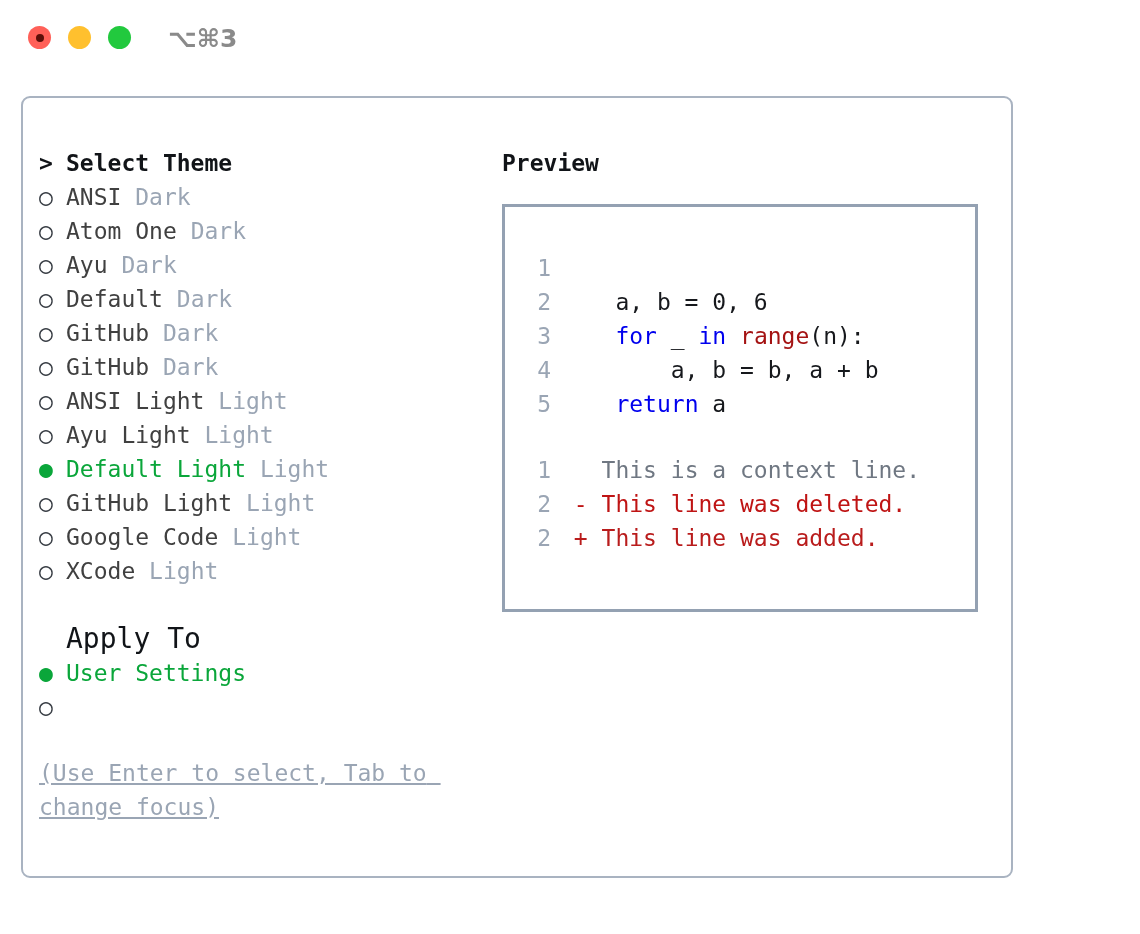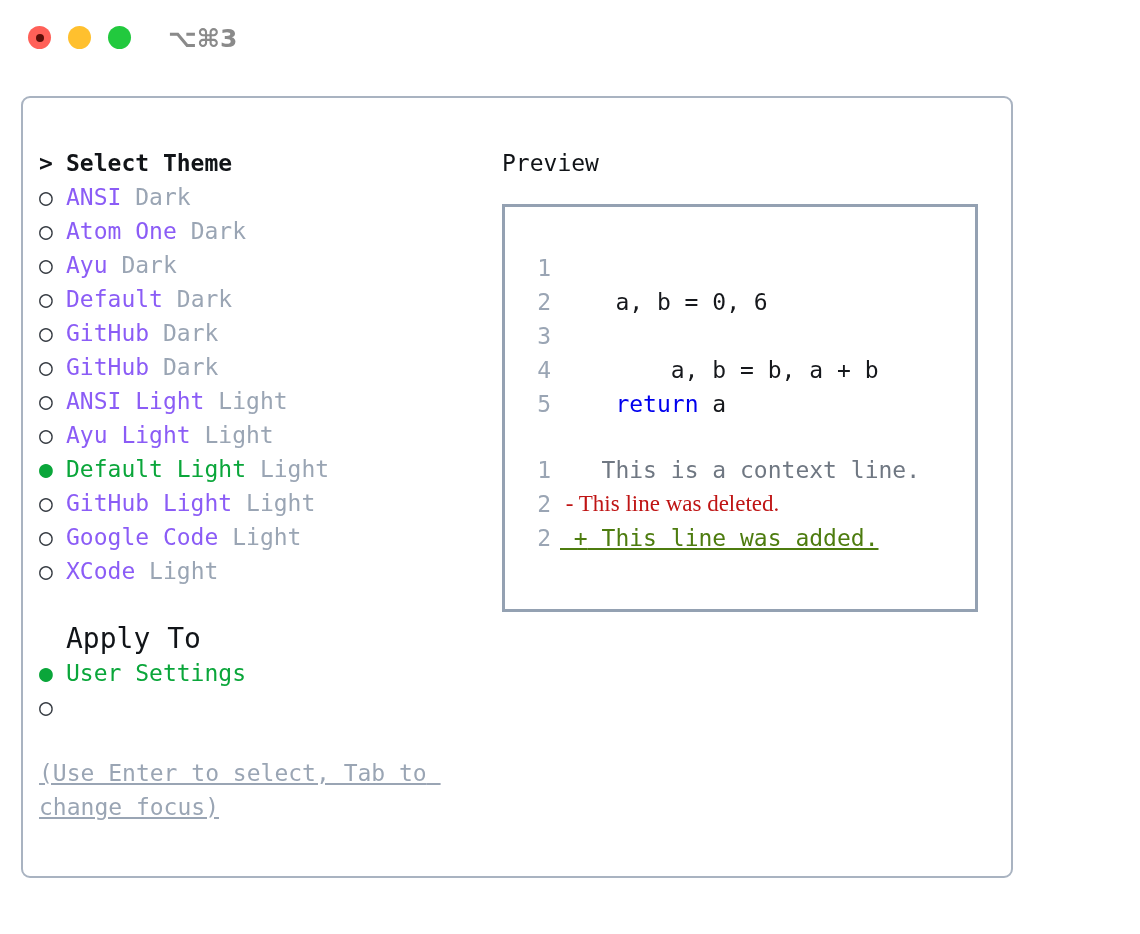--- a/index.html
+++ b/index.html
@@ -152,7 +152,7 @@
   }
   .preview-title {
     font-size: 23px;
-    font-weight: normal;
+    font-weight: bold;
     color: #111418;
     line-height: 34px;
     height: 34px;

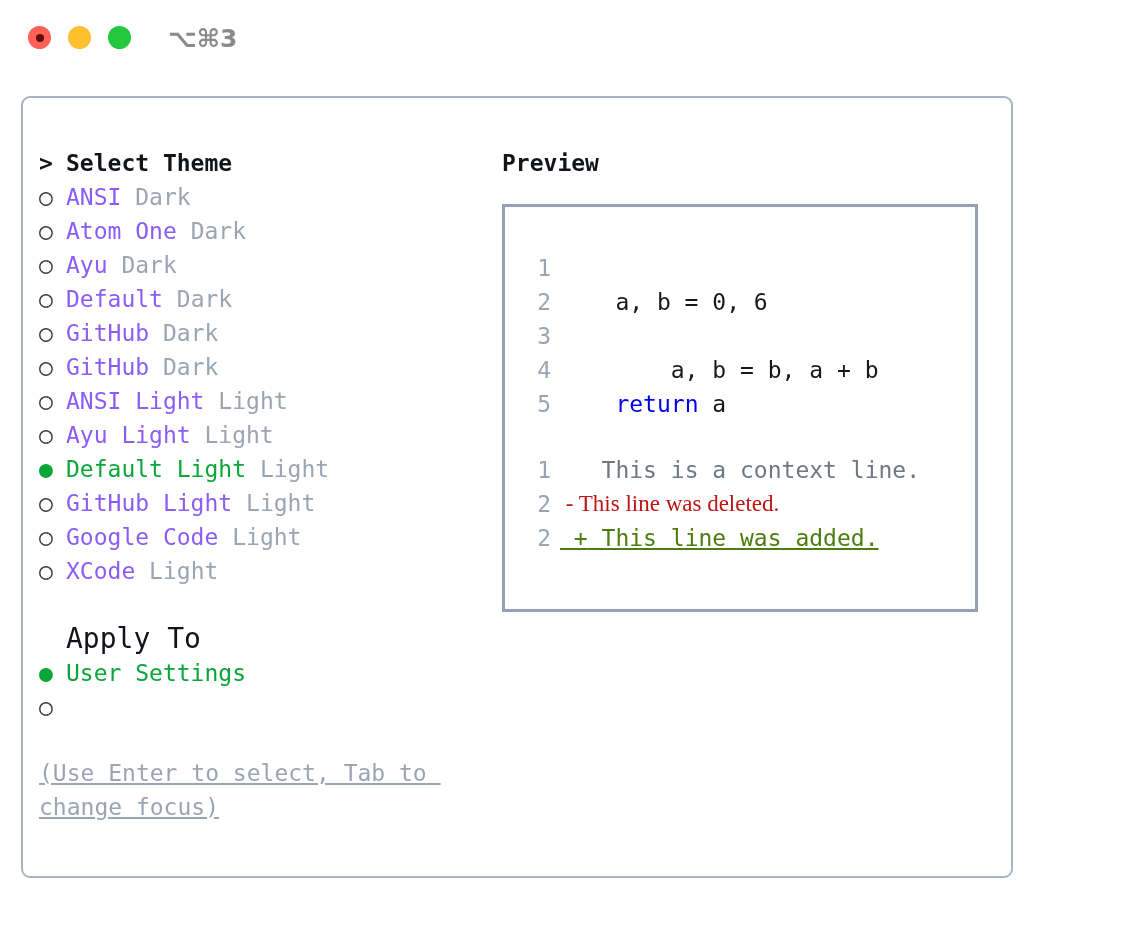--- a/index.html
+++ b/index.html
@@ -116,7 +116,7 @@
   }
   .header-row .bullet { color: #111418; font-weight: bold; }
 
-  .label { color: #8b5cf6; }
+  .label { color: #404040; }
   .label.sel { color: #0aa63a; }
   .tag { color: #9aa5b4; }
 

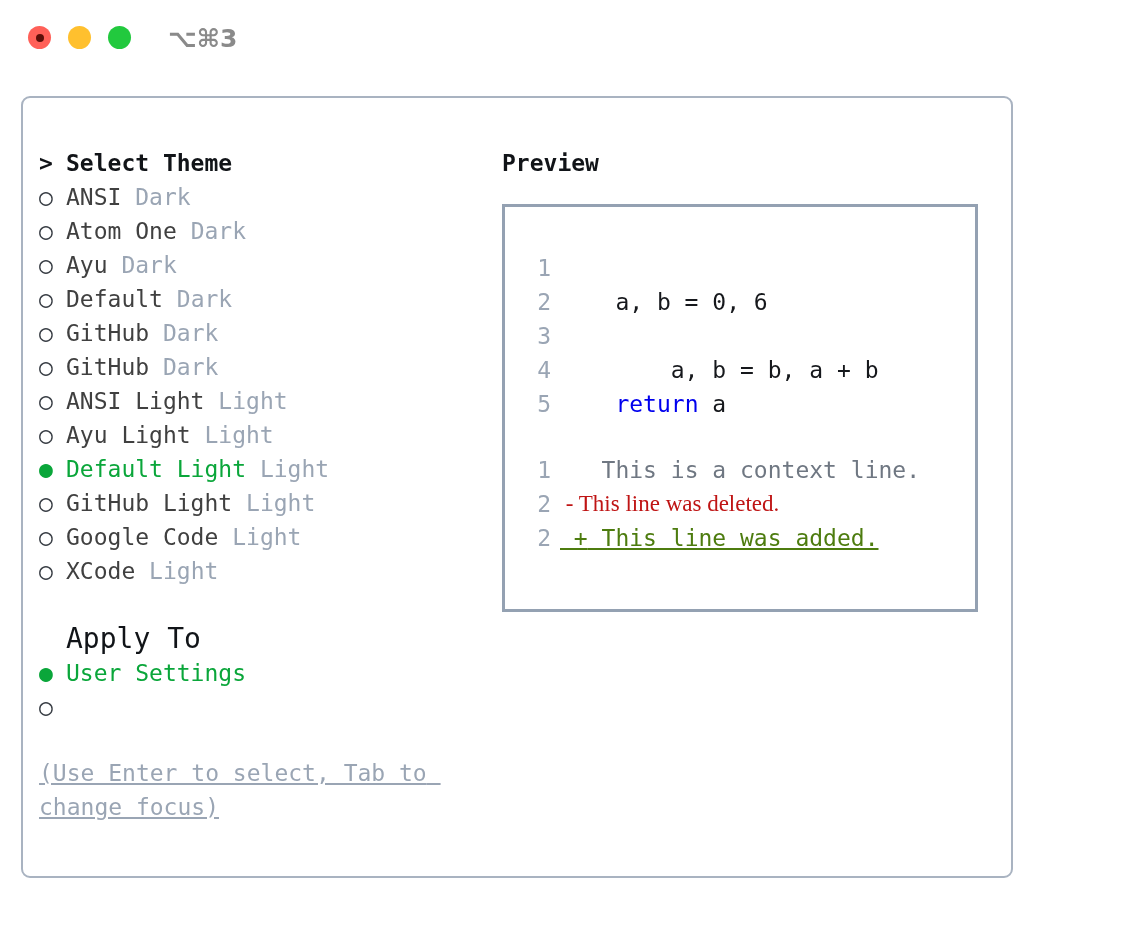--- a/index.html
+++ b/index.html
@@ -248,7 +248,7 @@
         <div id="code-block">
             <div class="code-line"><span class="lineno">1</span></div>
             <div class="code-line"><span class="lineno">2</span><span class="code-text"><span class="tok-plain">    a, b = 0, 6</span></span></div>
-            <div class="code-line"><span class="lineno">3</span></div>
+            <div class="code-line"><span class="lineno">3</span><span class="code-text"><span class="tok-plain">    </span><span class="tok-kw">for</span><span class="tok-plain"> _ </span><span class="tok-kw">in</span><span class="tok-plain"> </span><span class="tok-fn">range</span><span class="tok-plain">(n):</span></span></div>
             <div class="code-line"><span class="lineno">4</span><span class="code-text"><span class="tok-plain">        a, b = b, a + b</span></span></div>
             <div class="code-line"><span class="lineno">5</span><span class="code-text"><span class="tok-plain">    </span><span class="tok-kw">return</span><span class="tok-plain"> a</span></span></div>
           </div>

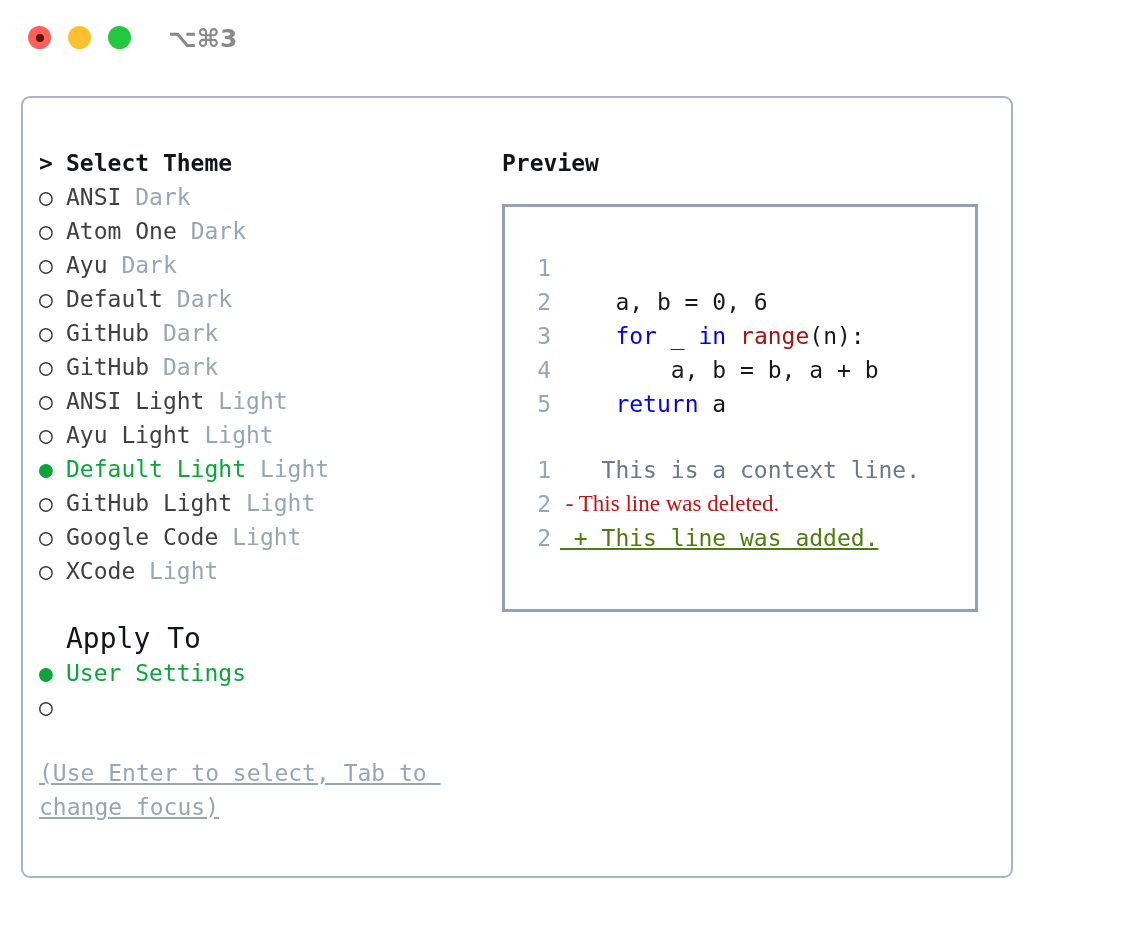--- a/index.html
+++ b/index.html
@@ -189,7 +189,7 @@
 
   .diff-gap { height: 32px; }
   .diff-ctx { color: #6f7782; }
-  .diff-del { color: #bf1414; font-family: Liberation Serif, serif; }
+  .diff-del { color: #bf1414; }
   .diff-add { color: #4d7c0f; text-decoration: underline; }
 </style>
 </head>

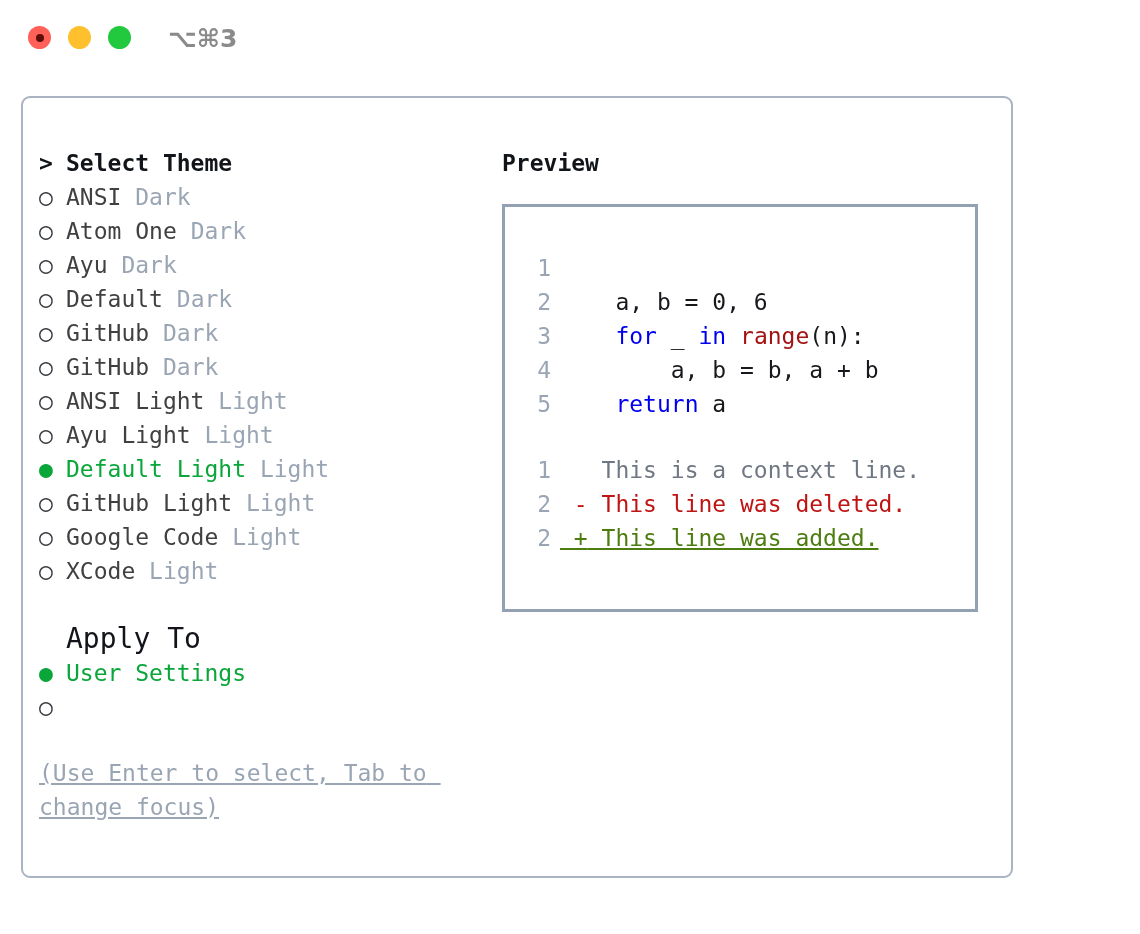--- a/index.html
+++ b/index.html
@@ -190,7 +190,7 @@
   .diff-gap { height: 32px; }
   .diff-ctx { color: #6f7782; }
   .diff-del { color: #bf1414; }
-  .diff-add { color: #4d7c0f; text-decoration: underline; }
+  .diff-add { color: #b91c1c; }
 </style>
 </head>
 <body>

